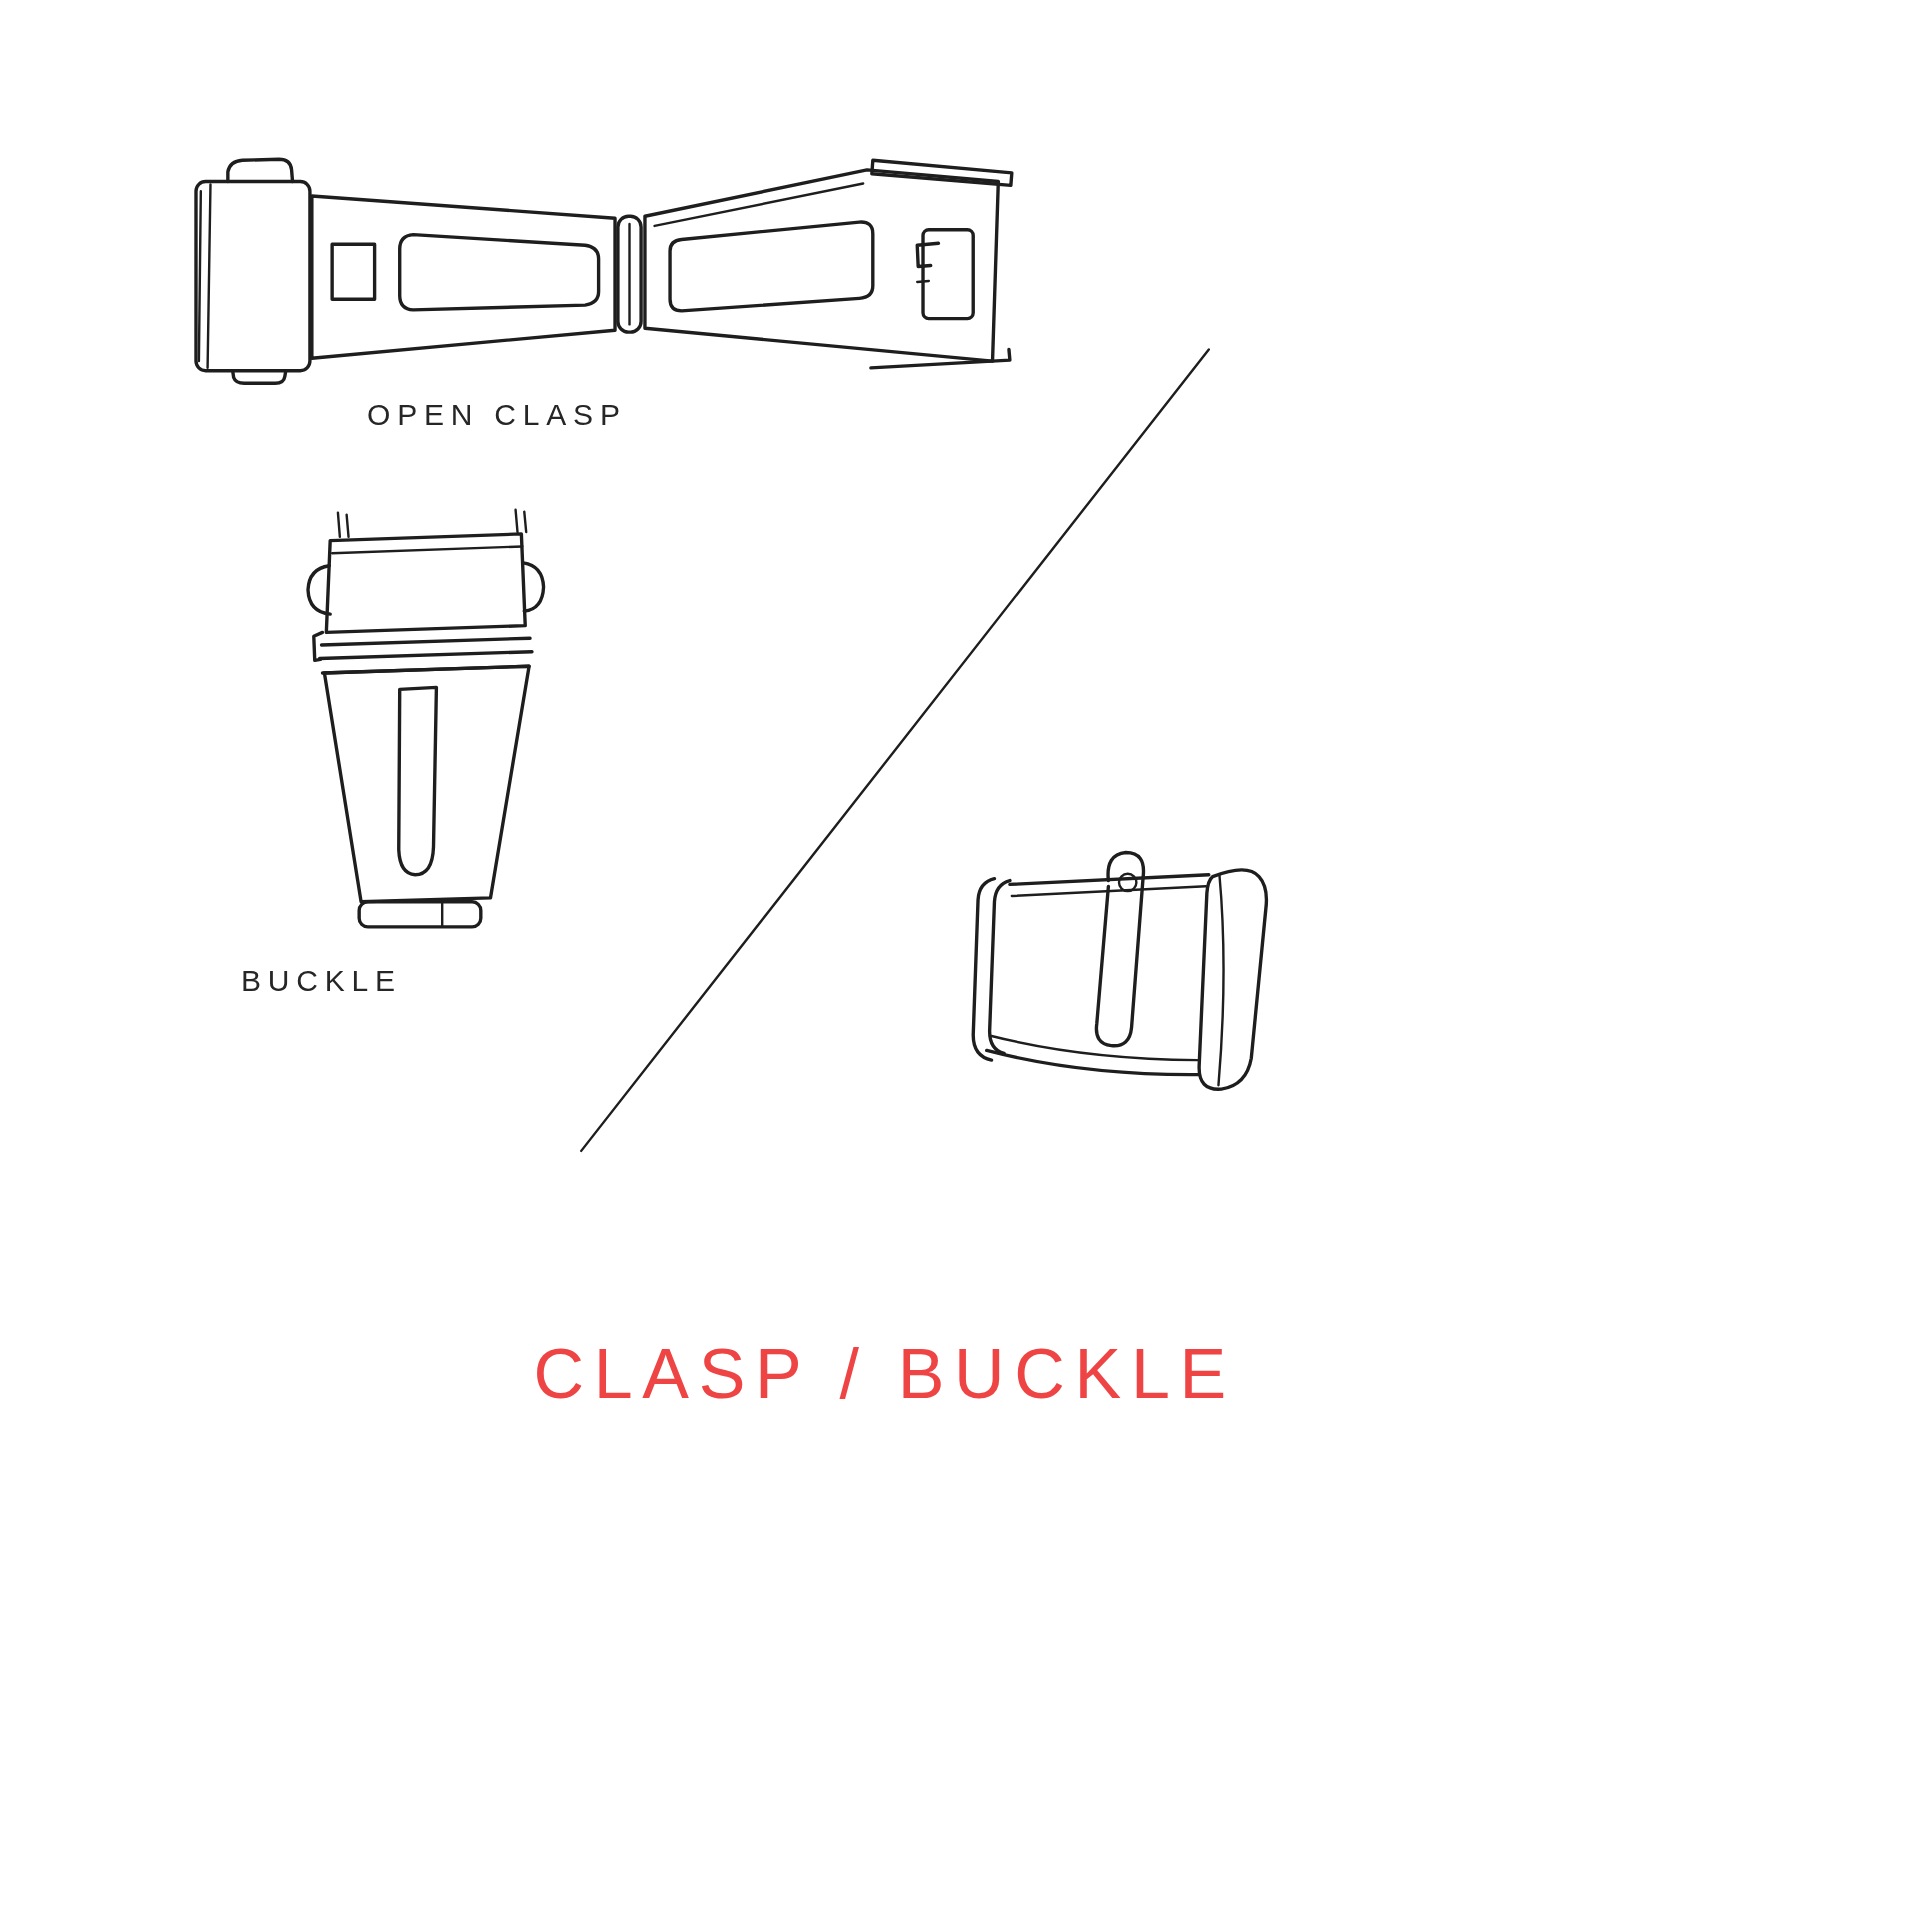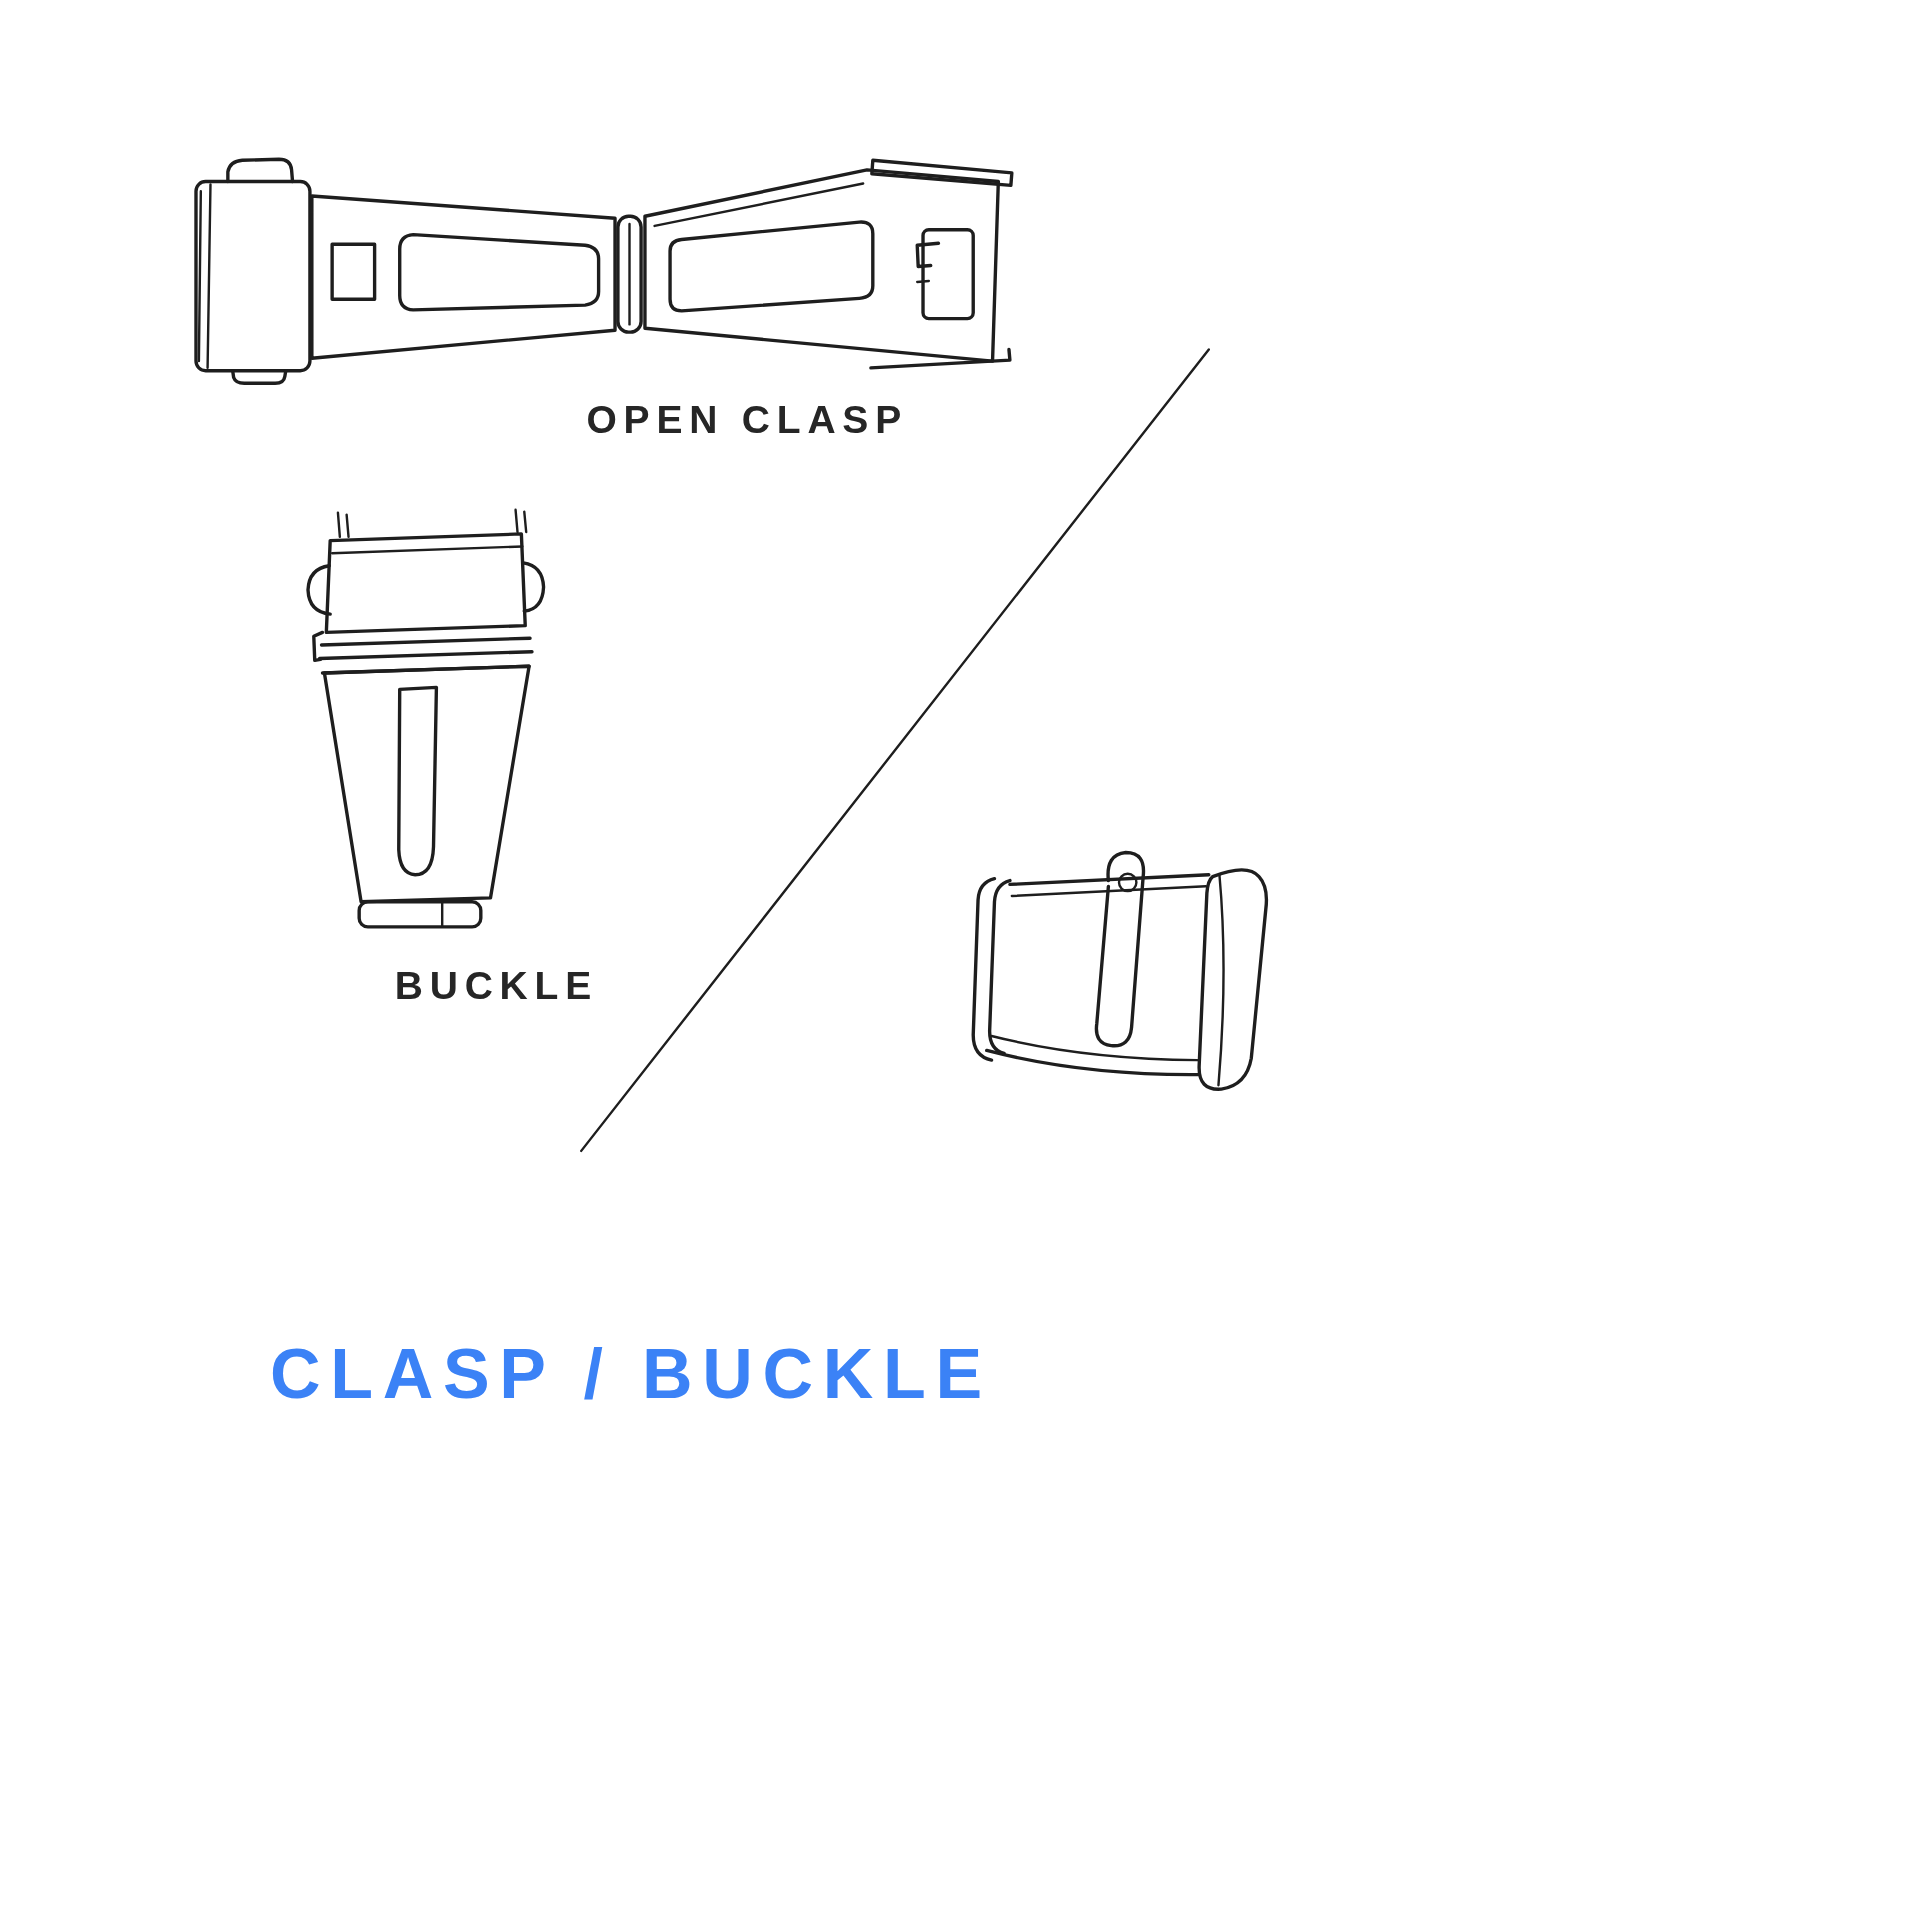--- a/index.html
+++ b/index.html
@@ -31,10 +31,10 @@
   }
   .label {
     position: absolute;
-    text-align: right;
+    text-align: left;
     color: #262626;
-    font-weight: 700;
-    font-size: 39px;
+    font-weight: 400;
+    font-size: 30px;
     letter-spacing: 6.8px;
     white-space: nowrap;
   }

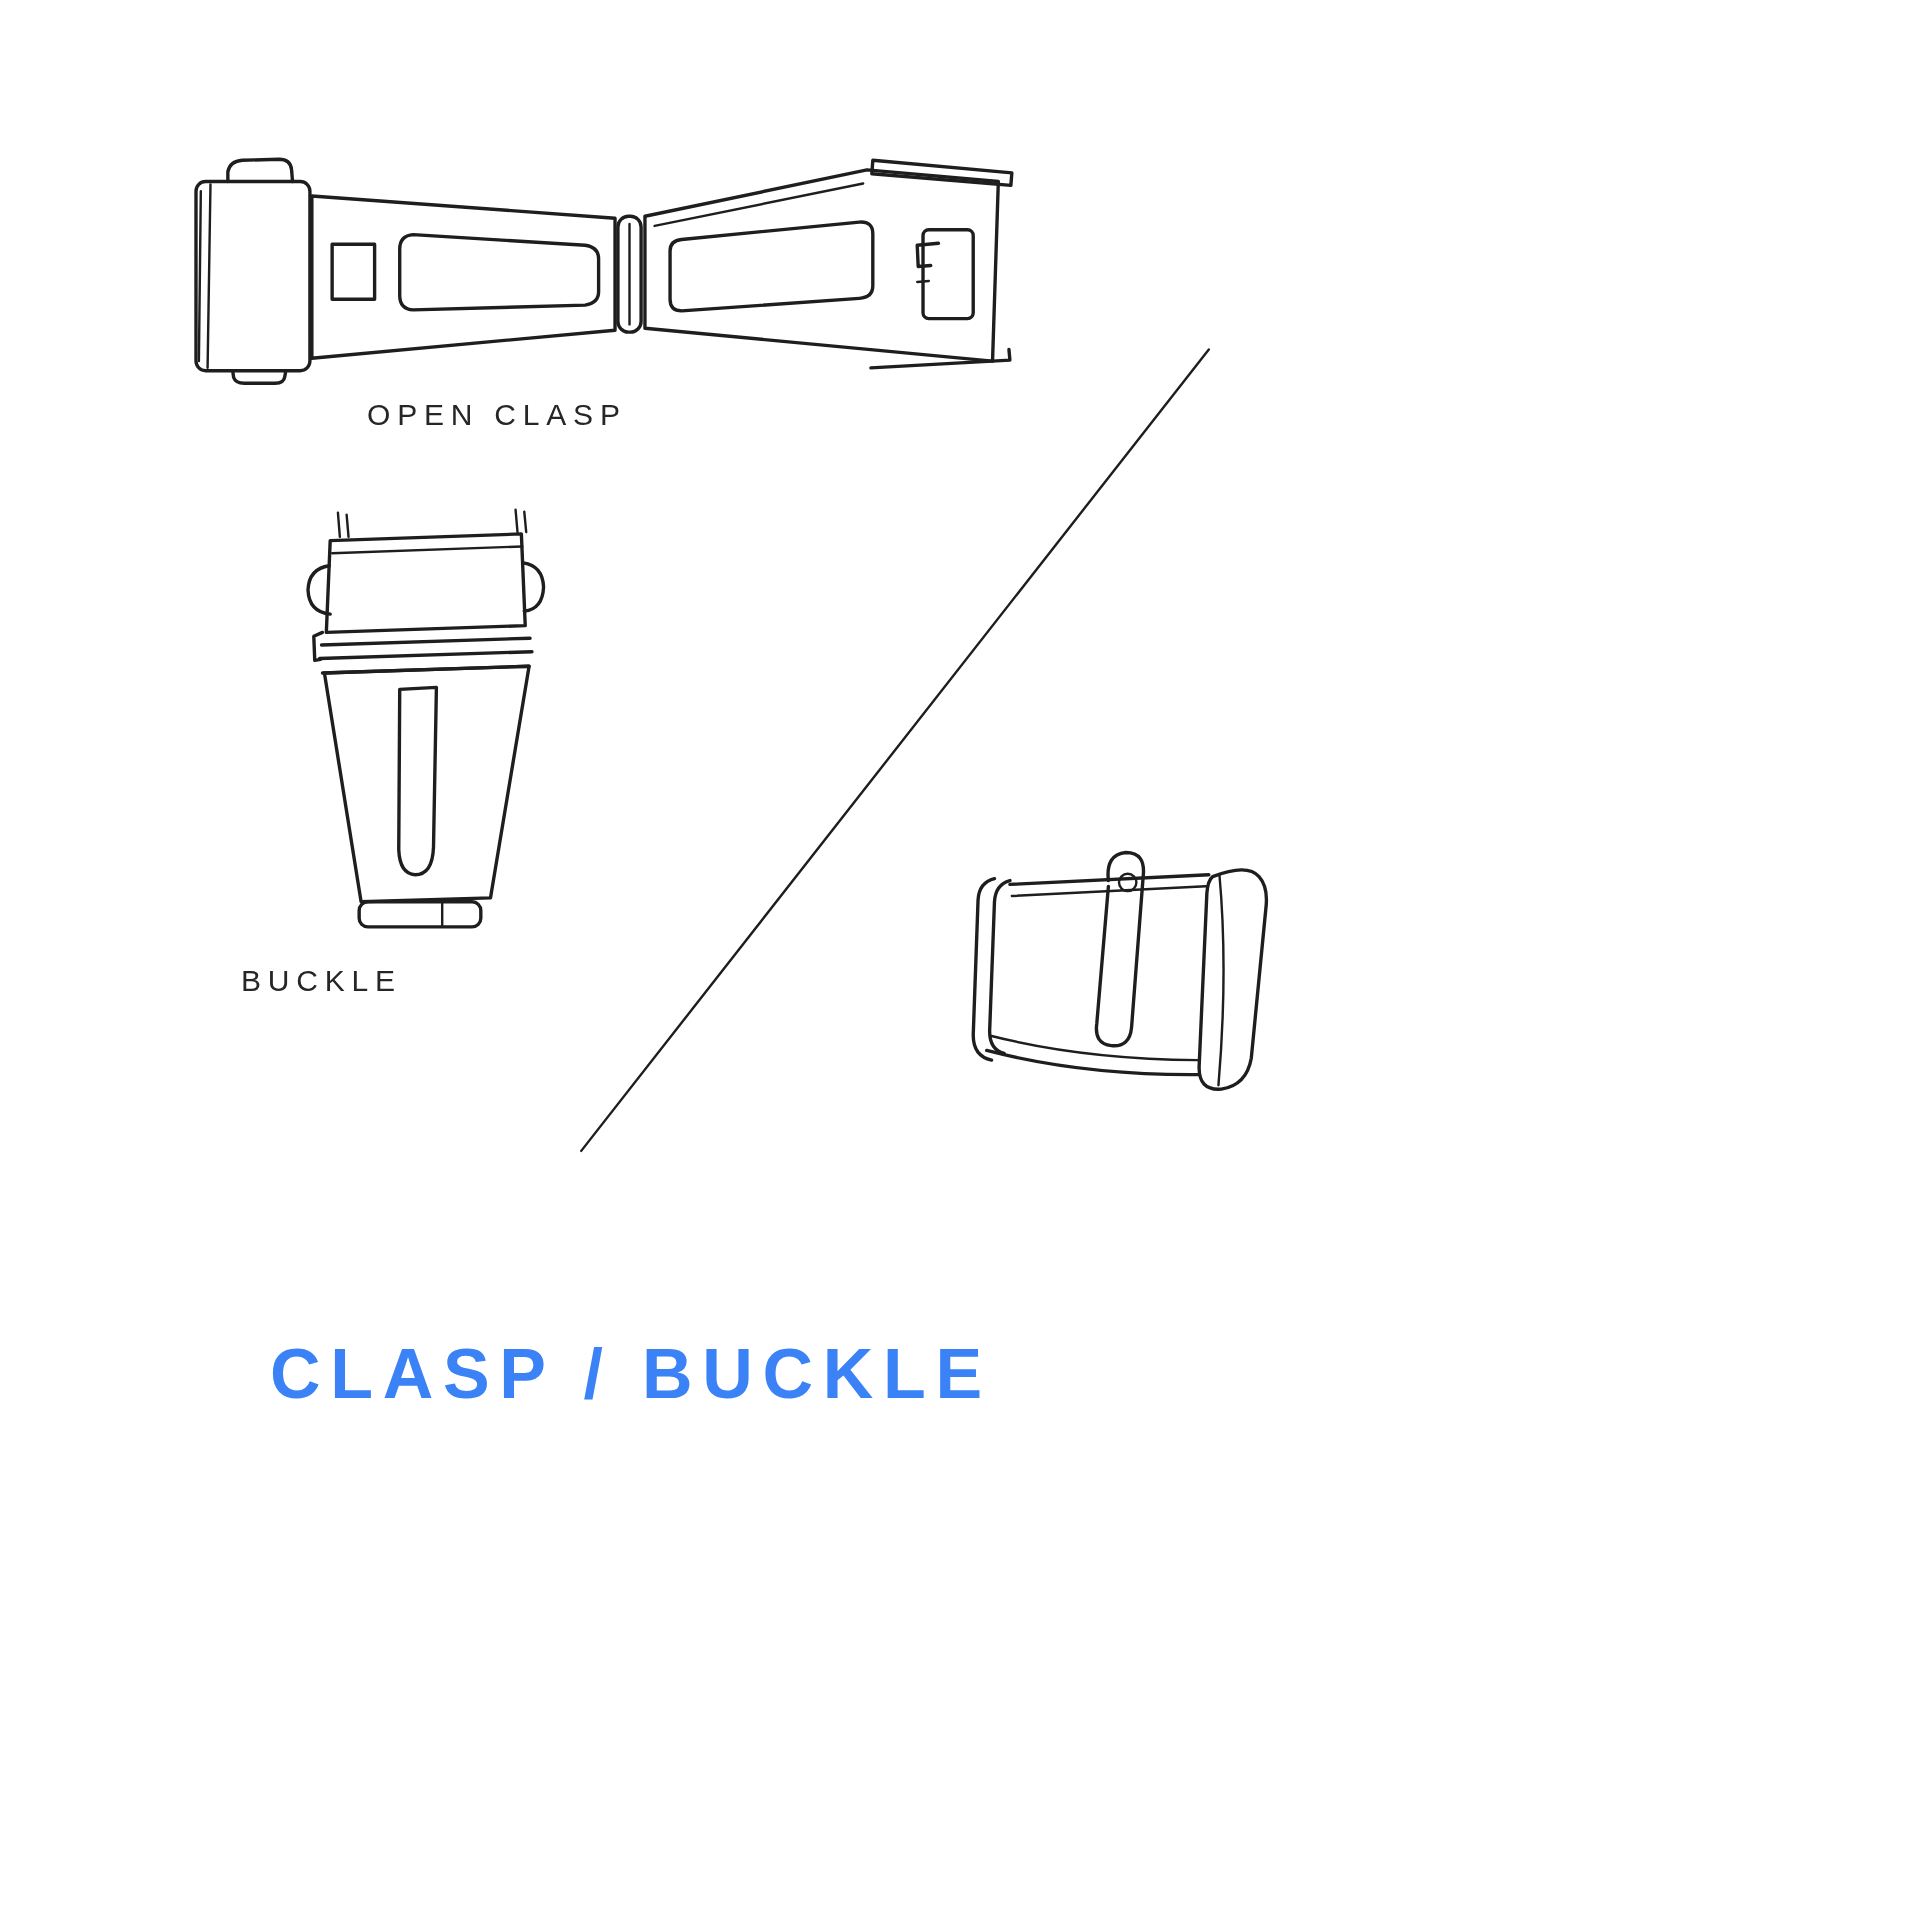--- a/index.html
+++ b/index.html
@@ -53,9 +53,9 @@
     left: 270px;
     top: 1334px;
     width: 966px;
-    text-align: left;
-    color: #3b82f6;
-    font-weight: 700;
+    text-align: right;
+    color: #ef4444;
+    font-weight: 400;
     font-size: 70px;
     letter-spacing: 9.7px;
     white-space: nowrap;

